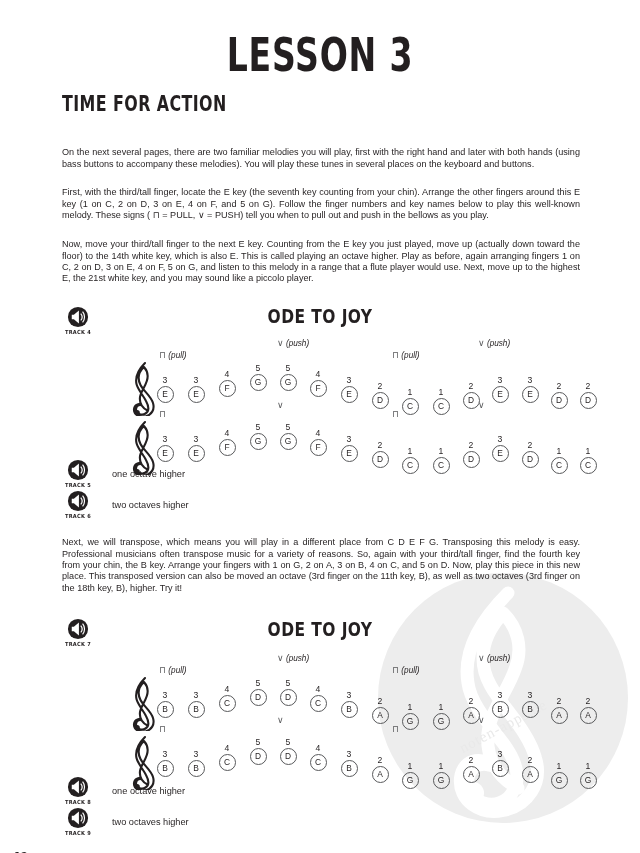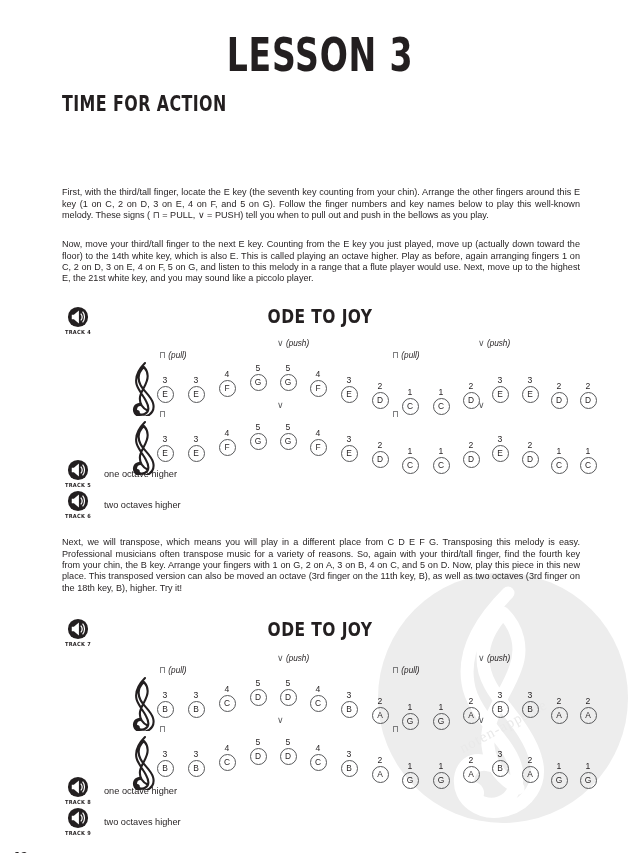--- a/index.html
+++ b/index.html
@@ -118,6 +118,7 @@
     <h1 class="lesson-title">LESSON 3</h1>
     <h2 class="section-title">TIME FOR ACTION</h2>
 
+    <p class="para" style="top:110px;">On the next several pages, there are two familiar melodies you will play, first with the right hand and later with both hands (using bass buttons to accompany these melodies). You will play these tunes in several places on the keyboard and buttons.</p>
 
     <p class="para" style="top:150px;"><span>First, with the third/tall finger, locate the E key (the seventh key counting from your chin). Arrange the other fingers around this E key (1 on C, 2 on D, 3 on E, 4 on F, and 5 on G). Follow the finger numbers and key names below to play this well-known melody. These signs ( </span><span class="sym">⊓</span><span> = PULL, </span><span class="sym">∨</span><span> = PUSH) tell you when to pull out and push in the bellows as you play.</span></p>
 

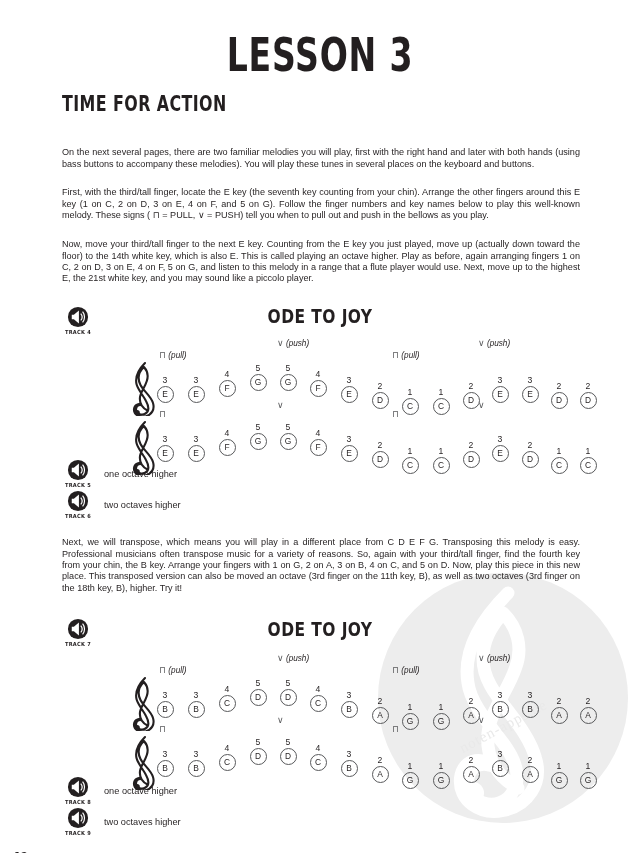--- a/index.html
+++ b/index.html
@@ -64,7 +64,7 @@
   }
   .track-row{position:absolute;display:flex;align-items:center;}
   .track-row .track{position:relative;left:0;top:0;}
-  .track-row .cap{margin-left:4px;font-size:9.2px;color:#231f20;}
+  .track-row .cap{margin-left:12px;font-size:9.2px;color:#231f20;}
 
   
   .system{position:absolute;left:0;width:640px;height:62px;}

